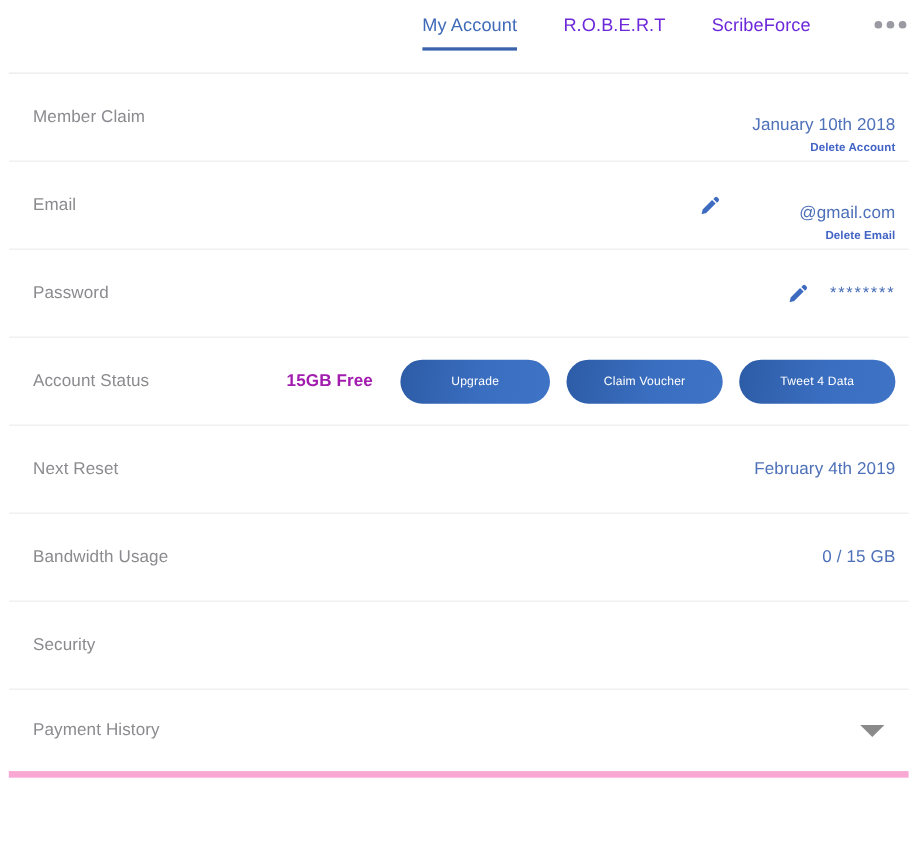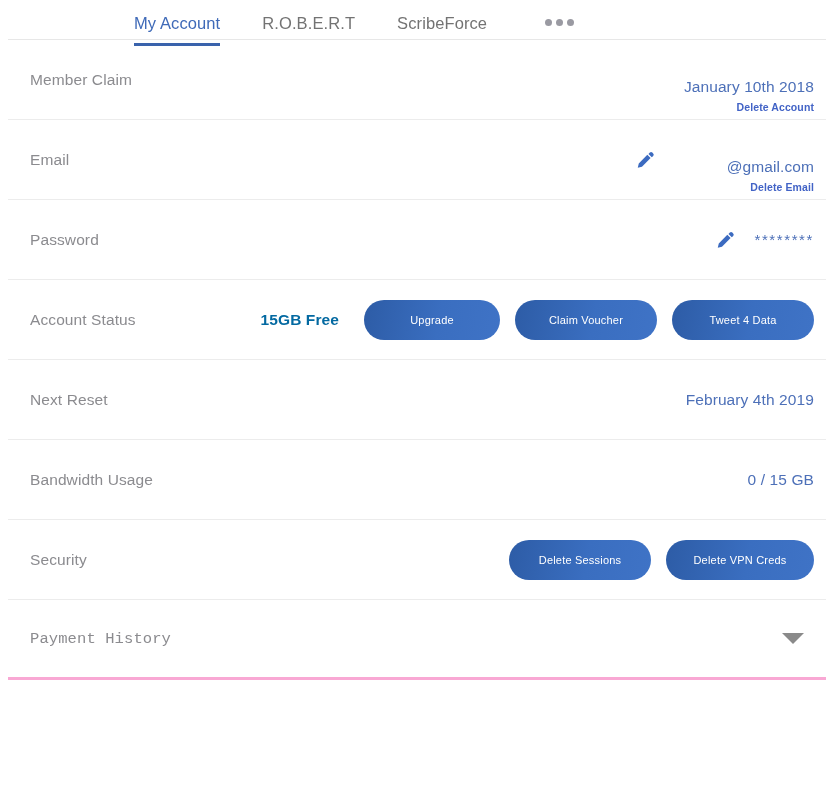--- a/index.html
+++ b/index.html
@@ -22,13 +22,14 @@
   
   .tabbar {
     position: relative;
-    height: 40px;
+    height: 67px;
     display: flex;
     align-items: flex-start;
     padding-top: 14px;
     padding-left: 126px;
     border-bottom: 1px solid #e7e7e7;
     margin: 0 8px;
+    justify-content: flex-end;
   }
 
   .tab {

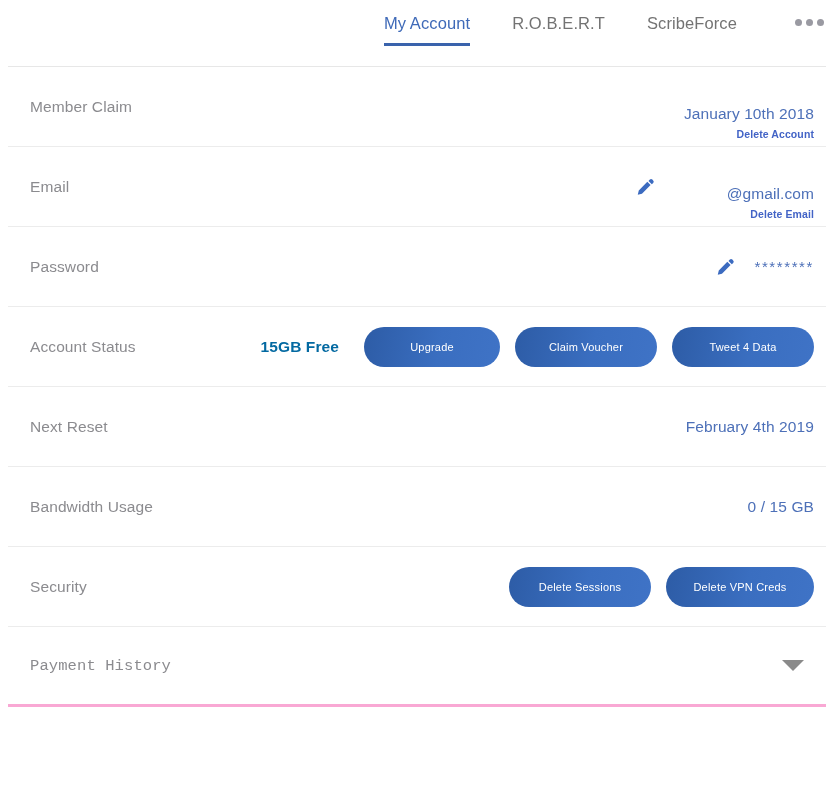--- a/index.html
+++ b/index.html
@@ -35,7 +35,7 @@
   .tab {
     position: relative;
     font-size: 16.5px;
-    color: #737373;
+    color: #6d28d9;
     letter-spacing: 0.1px;
     white-space: nowrap;
     padding: 0 0 13px 0;

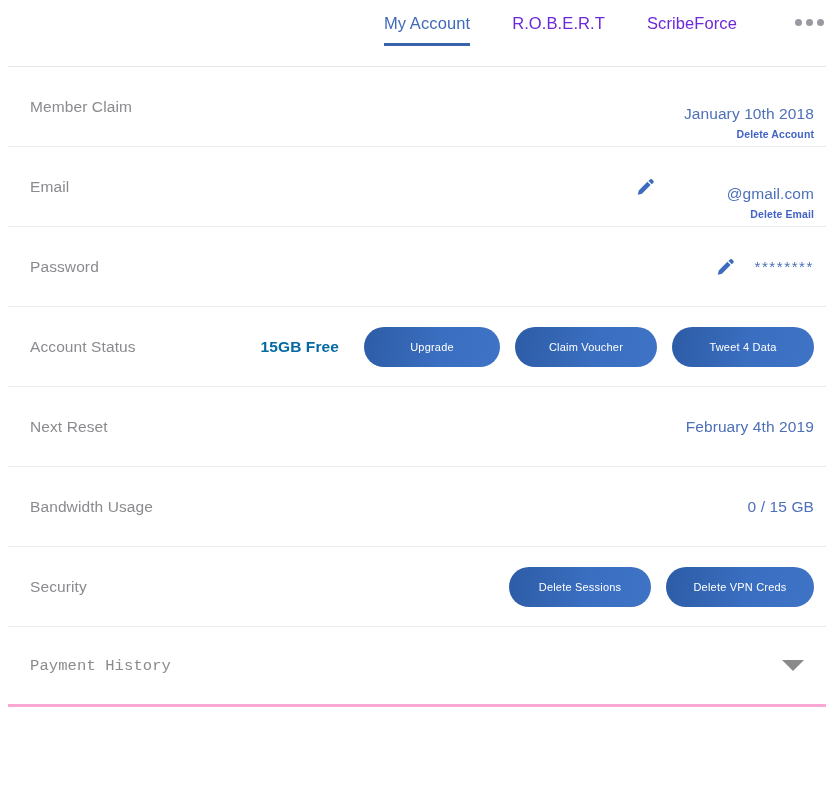--- a/index.html
+++ b/index.html
@@ -168,7 +168,7 @@
   .status-free {
     font-size: 15.5px;
     font-weight: bold;
-    color: #0369a1;
+    color: #a21caf;
     letter-spacing: 0.1px;
     margin-right: 10px;
     white-space: nowrap;

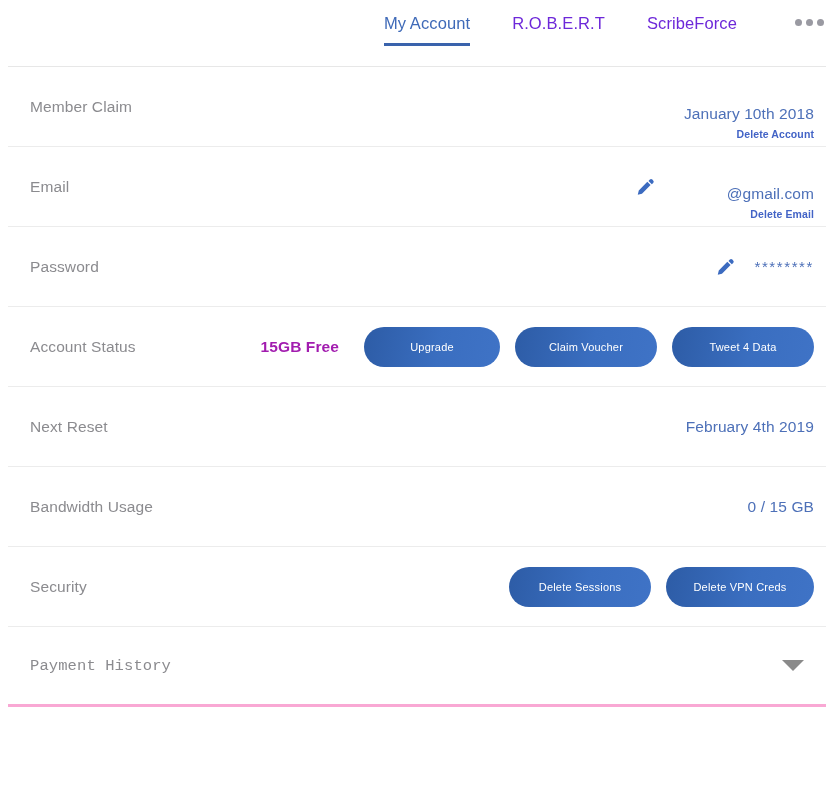--- a/index.html
+++ b/index.html
@@ -281,10 +281,6 @@
 
     <div class="row">
       <span class="row-label">Security</span>
-      <div class="row-right">
-        <button class="btn btn-sessions">Delete Sessions</button>
-        <button class="btn btn-vpncreds">Delete VPN Creds</button>
-      </div>
     </div>
 
     <div class="row">

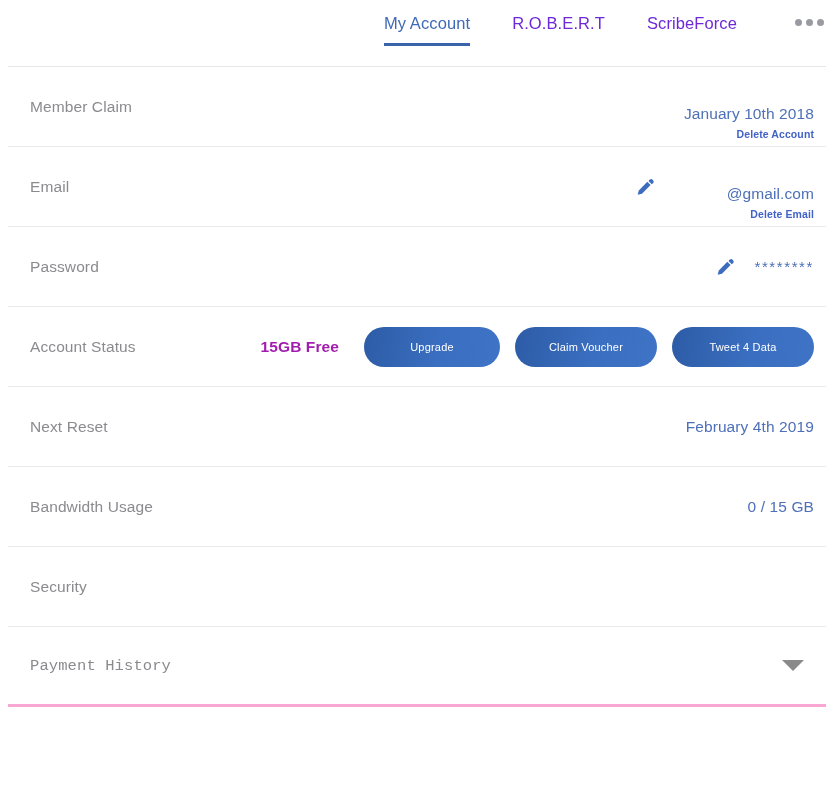--- a/index.html
+++ b/index.html
@@ -89,7 +89,7 @@
     border-bottom: 1px solid #ececec;
     padding: 0 12px 0 22px;
   }
-  .row:last-child { border-bottom: 3px solid #f9a8d4; font-family: Liberation Mono, monospace; }
+  .row:last-child { border-bottom: 6px solid #f9a8d4; }
 
   .row-label {
     font-size: 15.5px;

